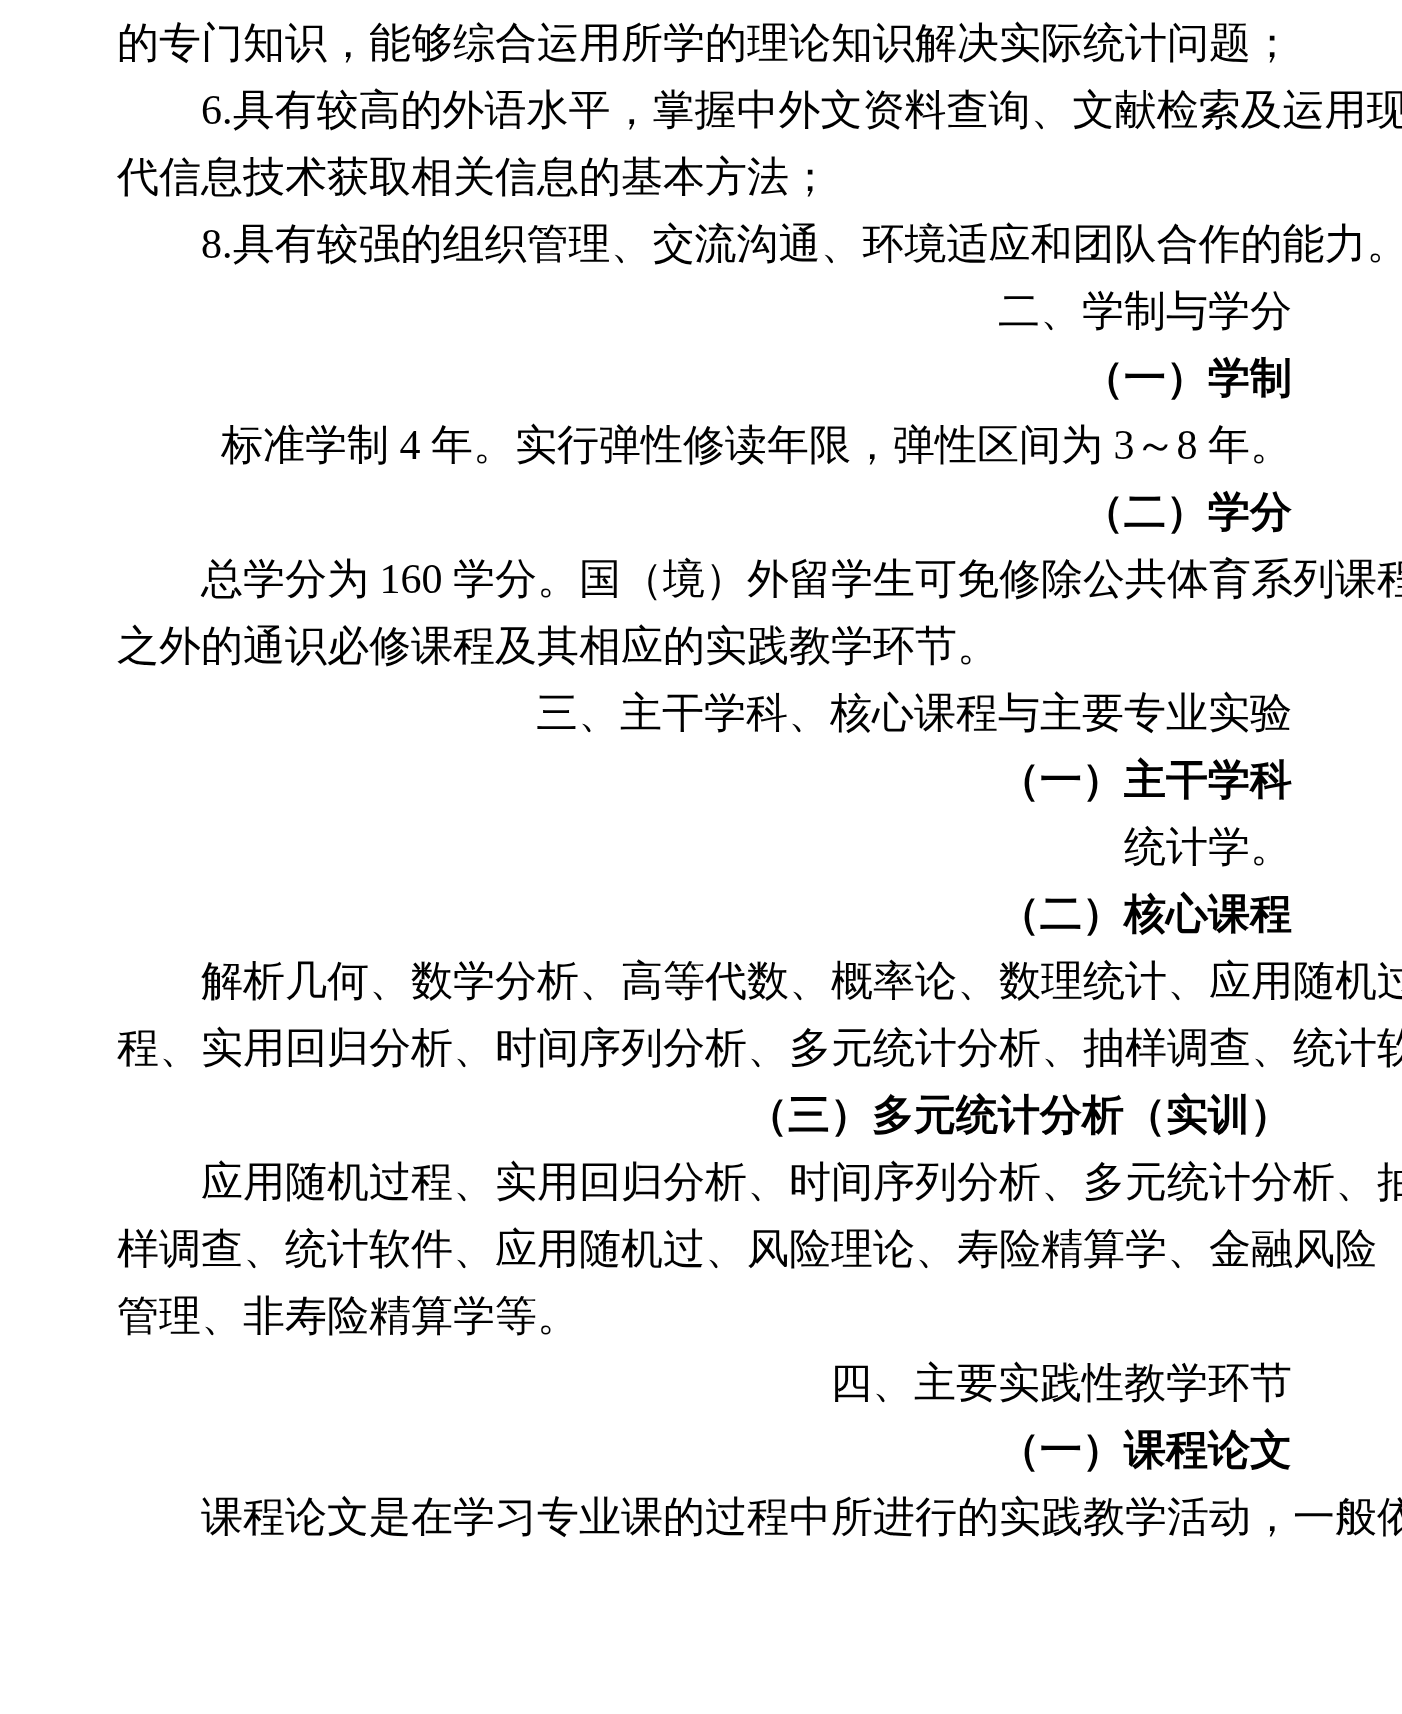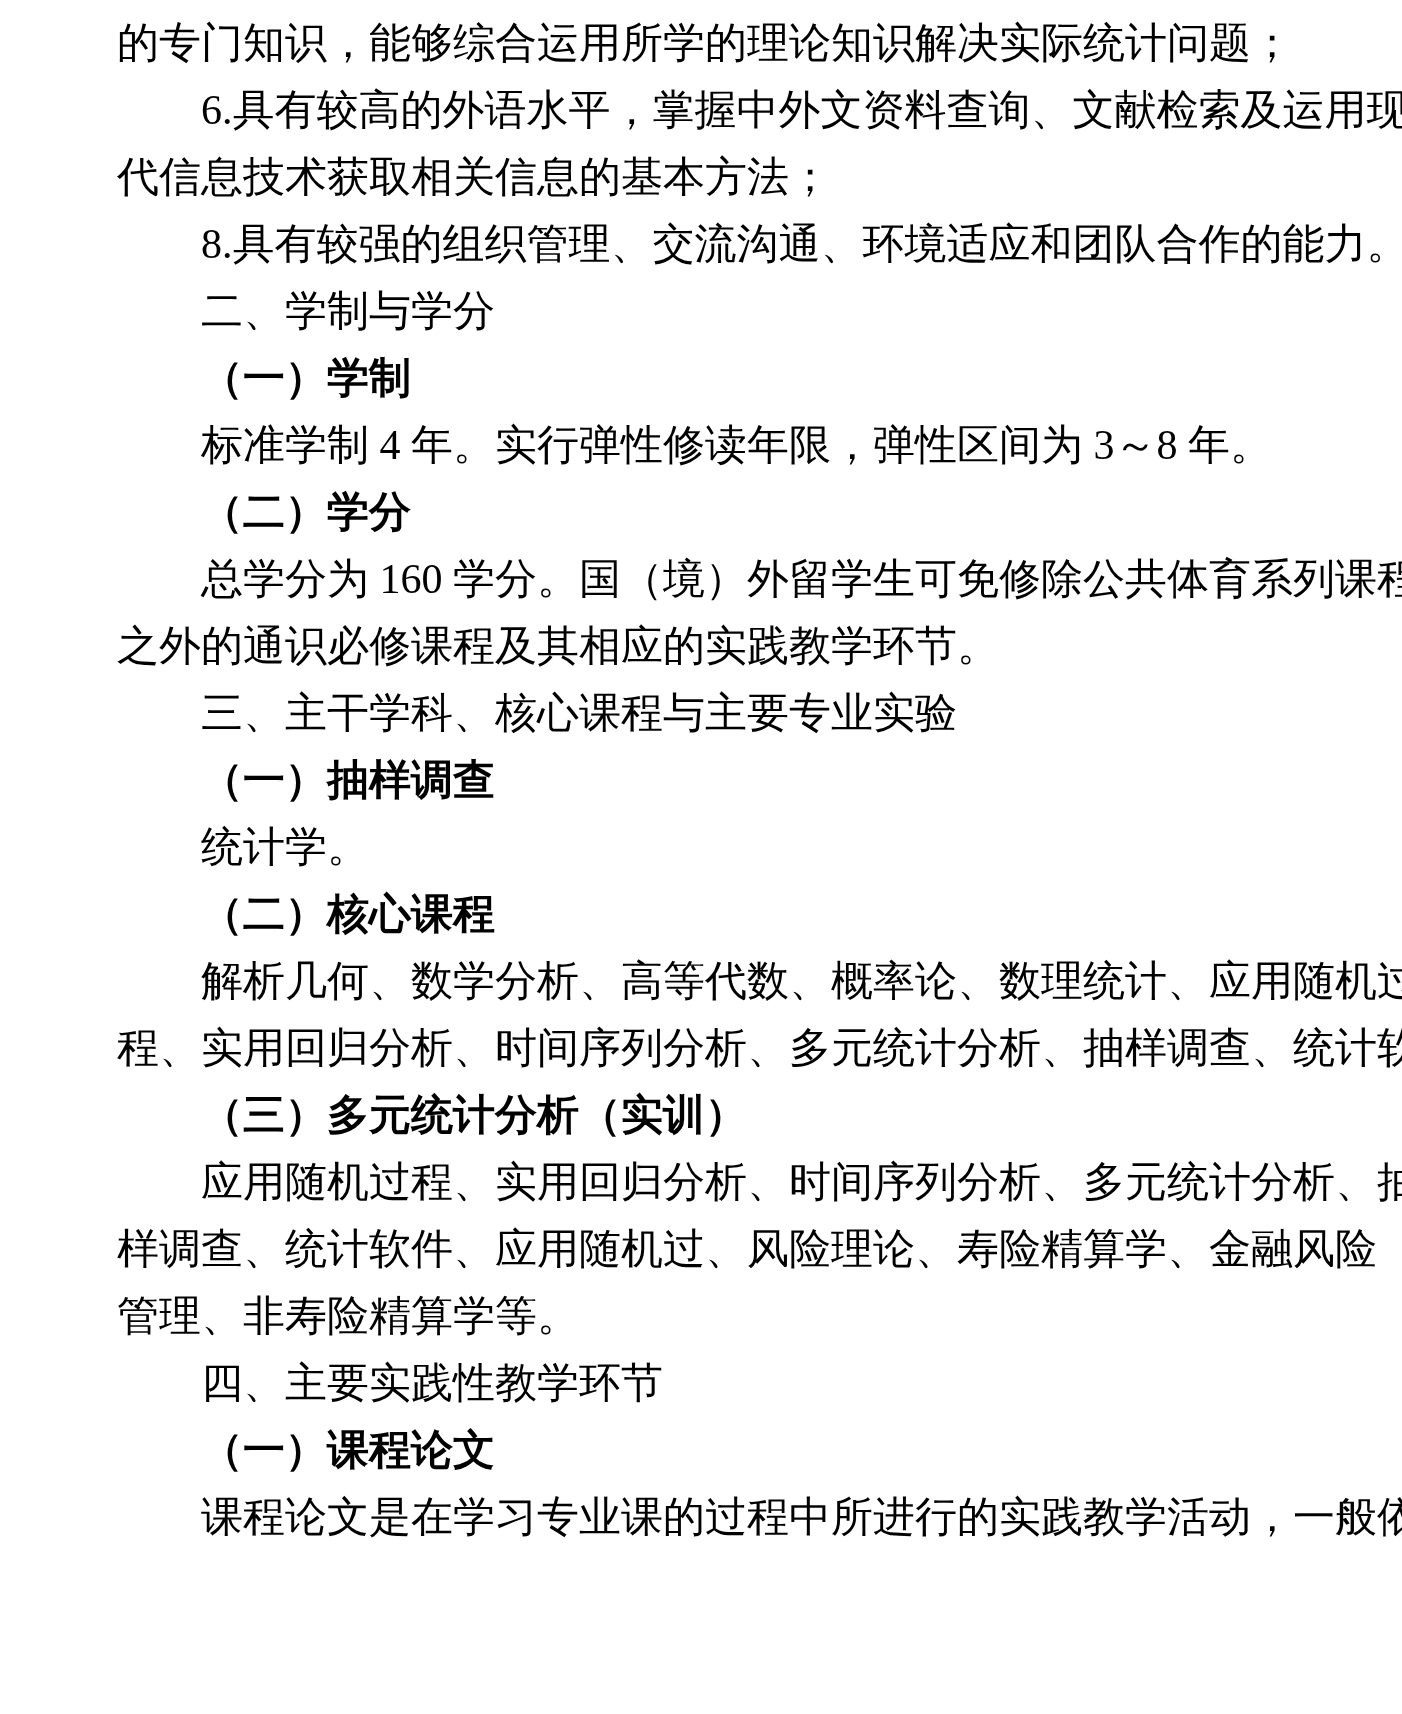--- a/index.html
+++ b/index.html
@@ -30,6 +30,7 @@
   }
   .indent {
     padding-left: 84px; 
+    text-align: right;
   }
   .kai {
     

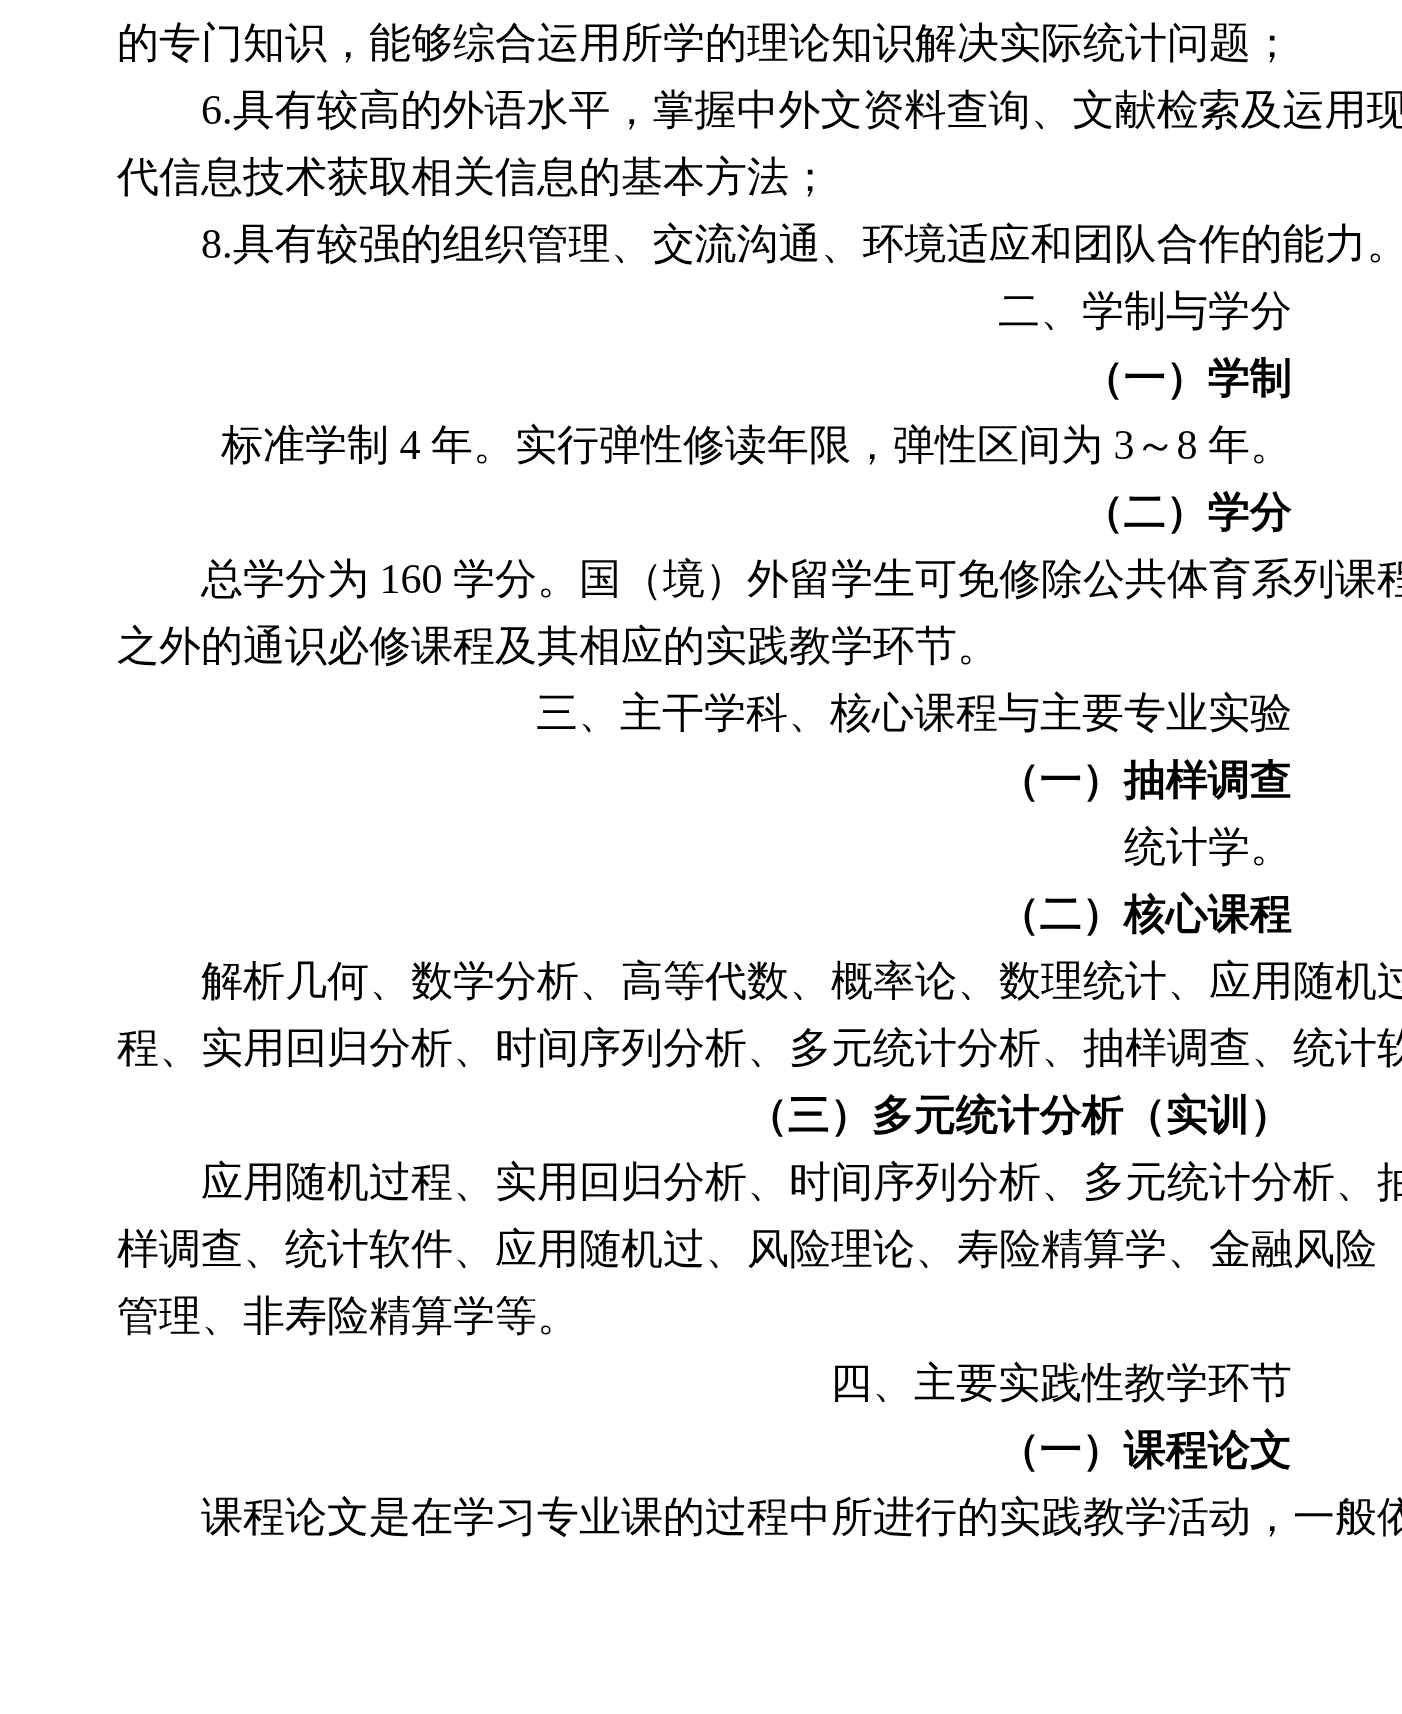--- a/index.html
+++ b/index.html
@@ -53,7 +53,7 @@
       <div class="line indent">总学分为 160 学分。国（境）外留学生可免修除公共体育系列课程</div>
       <div class="line">之外的通识必修课程及其相应的实践教学环节。</div>
       <div class="line indent">三、主干学科、核心课程与主要专业实验</div>
-      <div class="line kai indent">（一）抽样调查</div>
+      <div class="line kai indent">（一）主干学科</div>
       <div class="line indent">统计学。</div>
       <div class="line kai indent">（二）核心课程</div>
       <div class="line indent">解析几何、数学分析、高等代数、概率论、数理统计、应用随机过</div>

